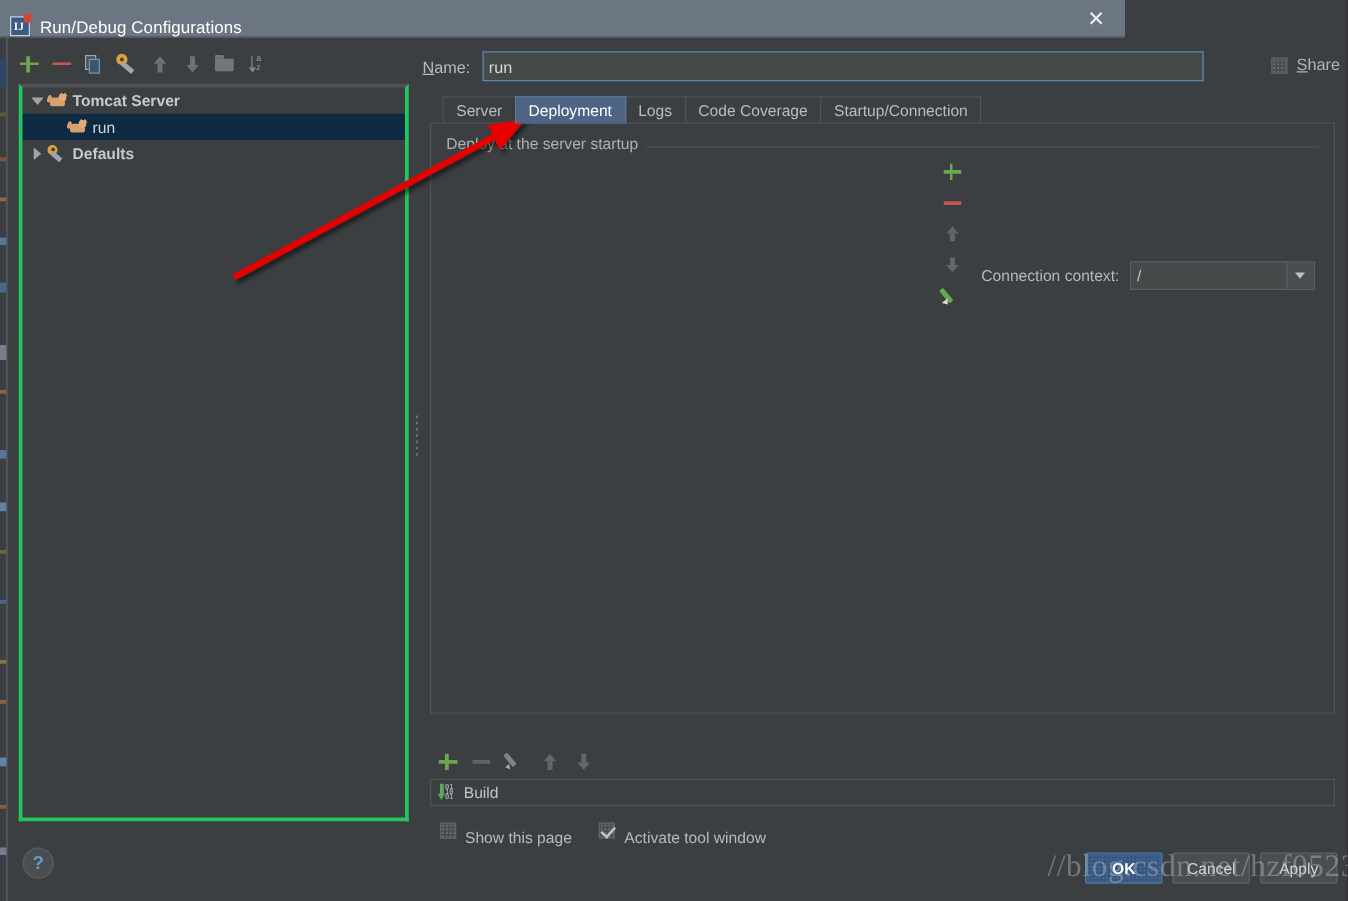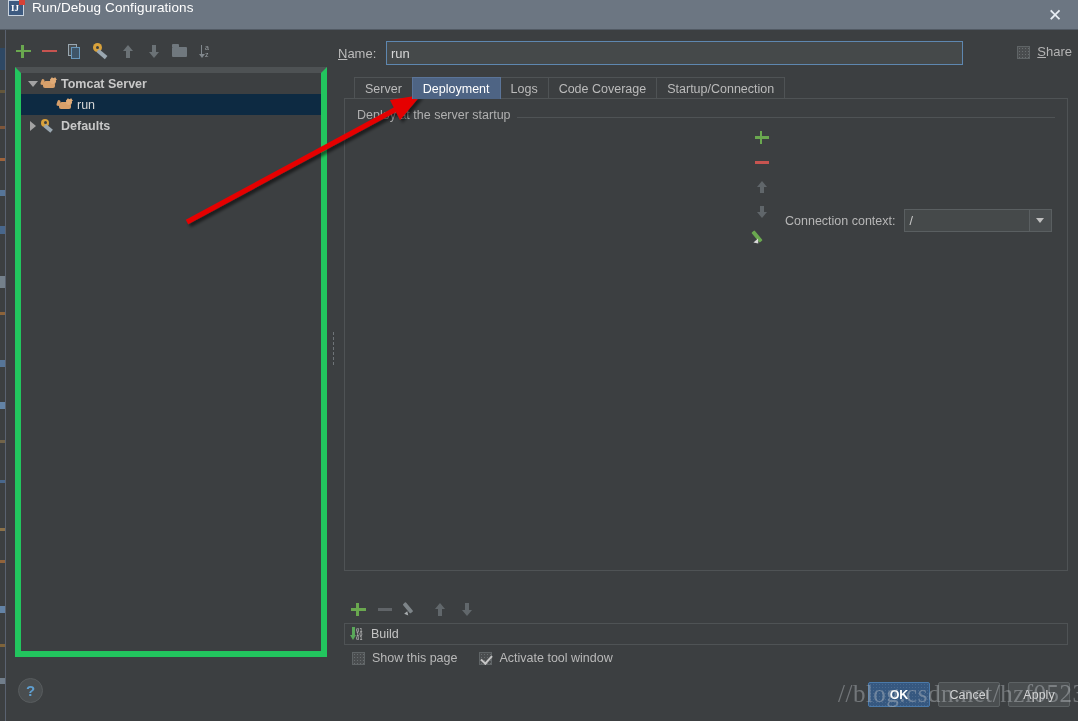--- a/index.html
+++ b/index.html
@@ -31,9 +31,9 @@
 
   
   .titlebar {
-    position: absolute; left: 0; top: 0; width: 1078px; height: 30px;
+    position: absolute; left: 0; top: 0; width: 900px; height: 30px;
     background: #6c7682;
-    display: flex; align-items: flex-start;
+    display: flex; align-items: flex-end;
     border-bottom: 1px solid #525a64;
   }
   .titlebar .app-icon {

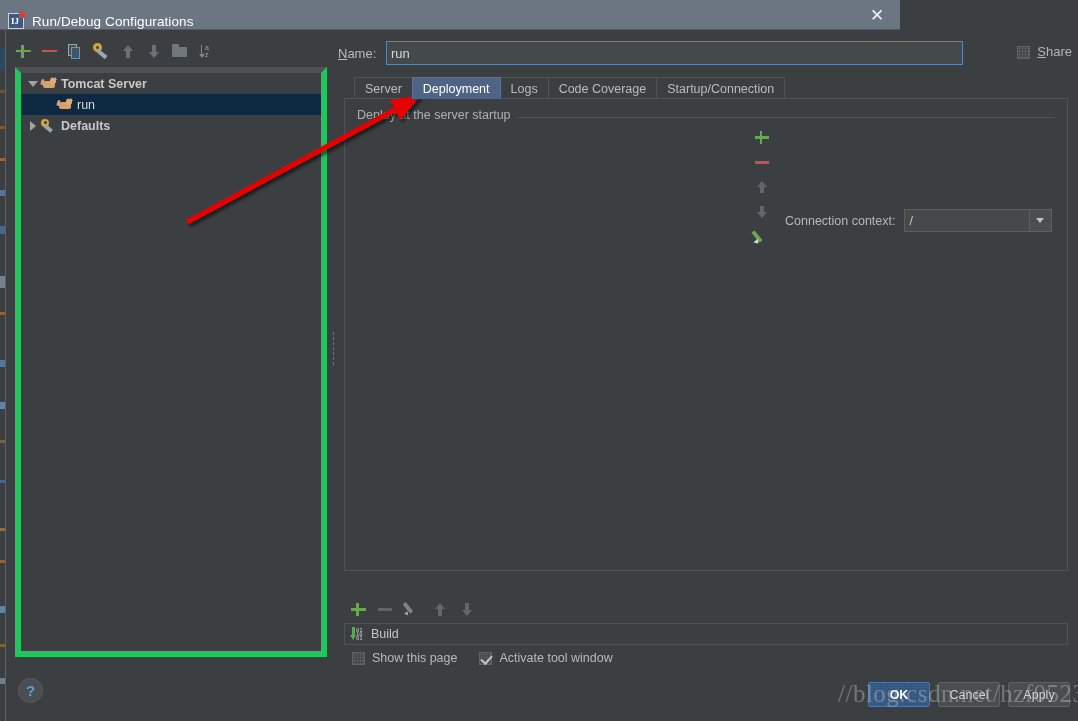--- a/index.html
+++ b/index.html
@@ -146,7 +146,7 @@
     position: absolute; left: 8px; top: 36px;
     width: 312px; height: 590px;
     background: #3c3f41;
-    border: 6px solid #22c55e;
+    border: 3px solid #22c55e;
     border-top-color:#4e5254;
     overflow: hidden;
   }

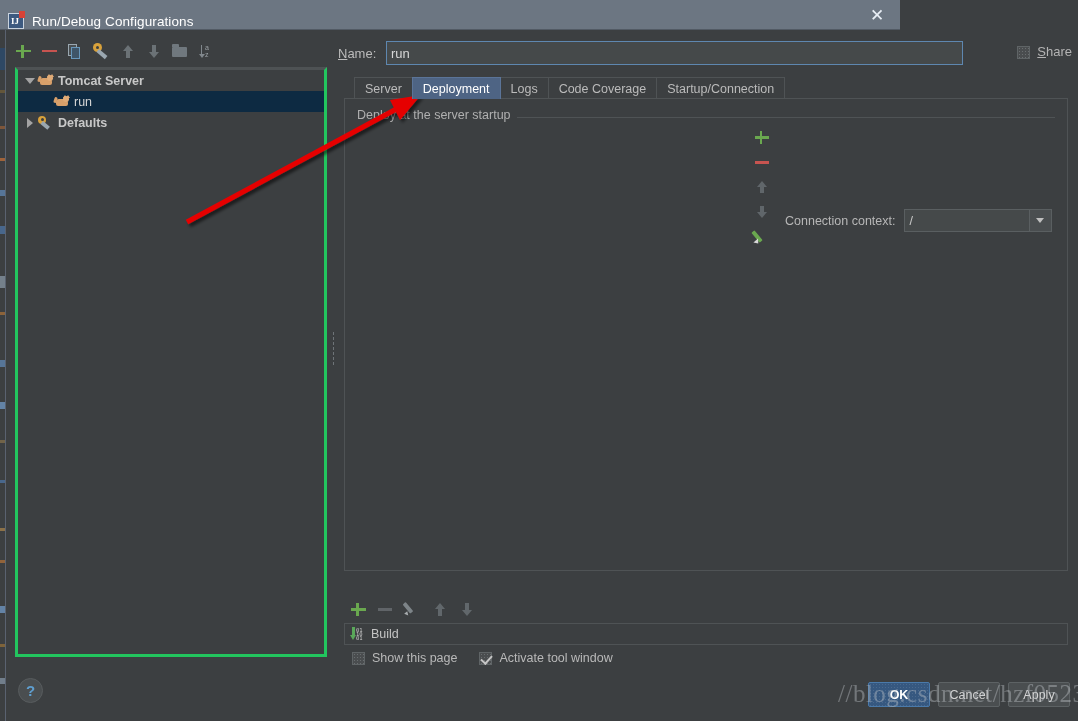--- a/index.html
+++ b/index.html
@@ -415,7 +415,7 @@
     display:flex; align-items:center; gap:22px;
   }
   .bchk-wrap { display:flex; align-items:center; gap:7px; cursor:pointer; }
-  .bchk-label { color:#b9b9b9; font-size:12.5px; }
+  .bchk-label { color:#b9b9b9; font-size:12.5px;margin-top:12px; }
 
   
   .help-btn {

